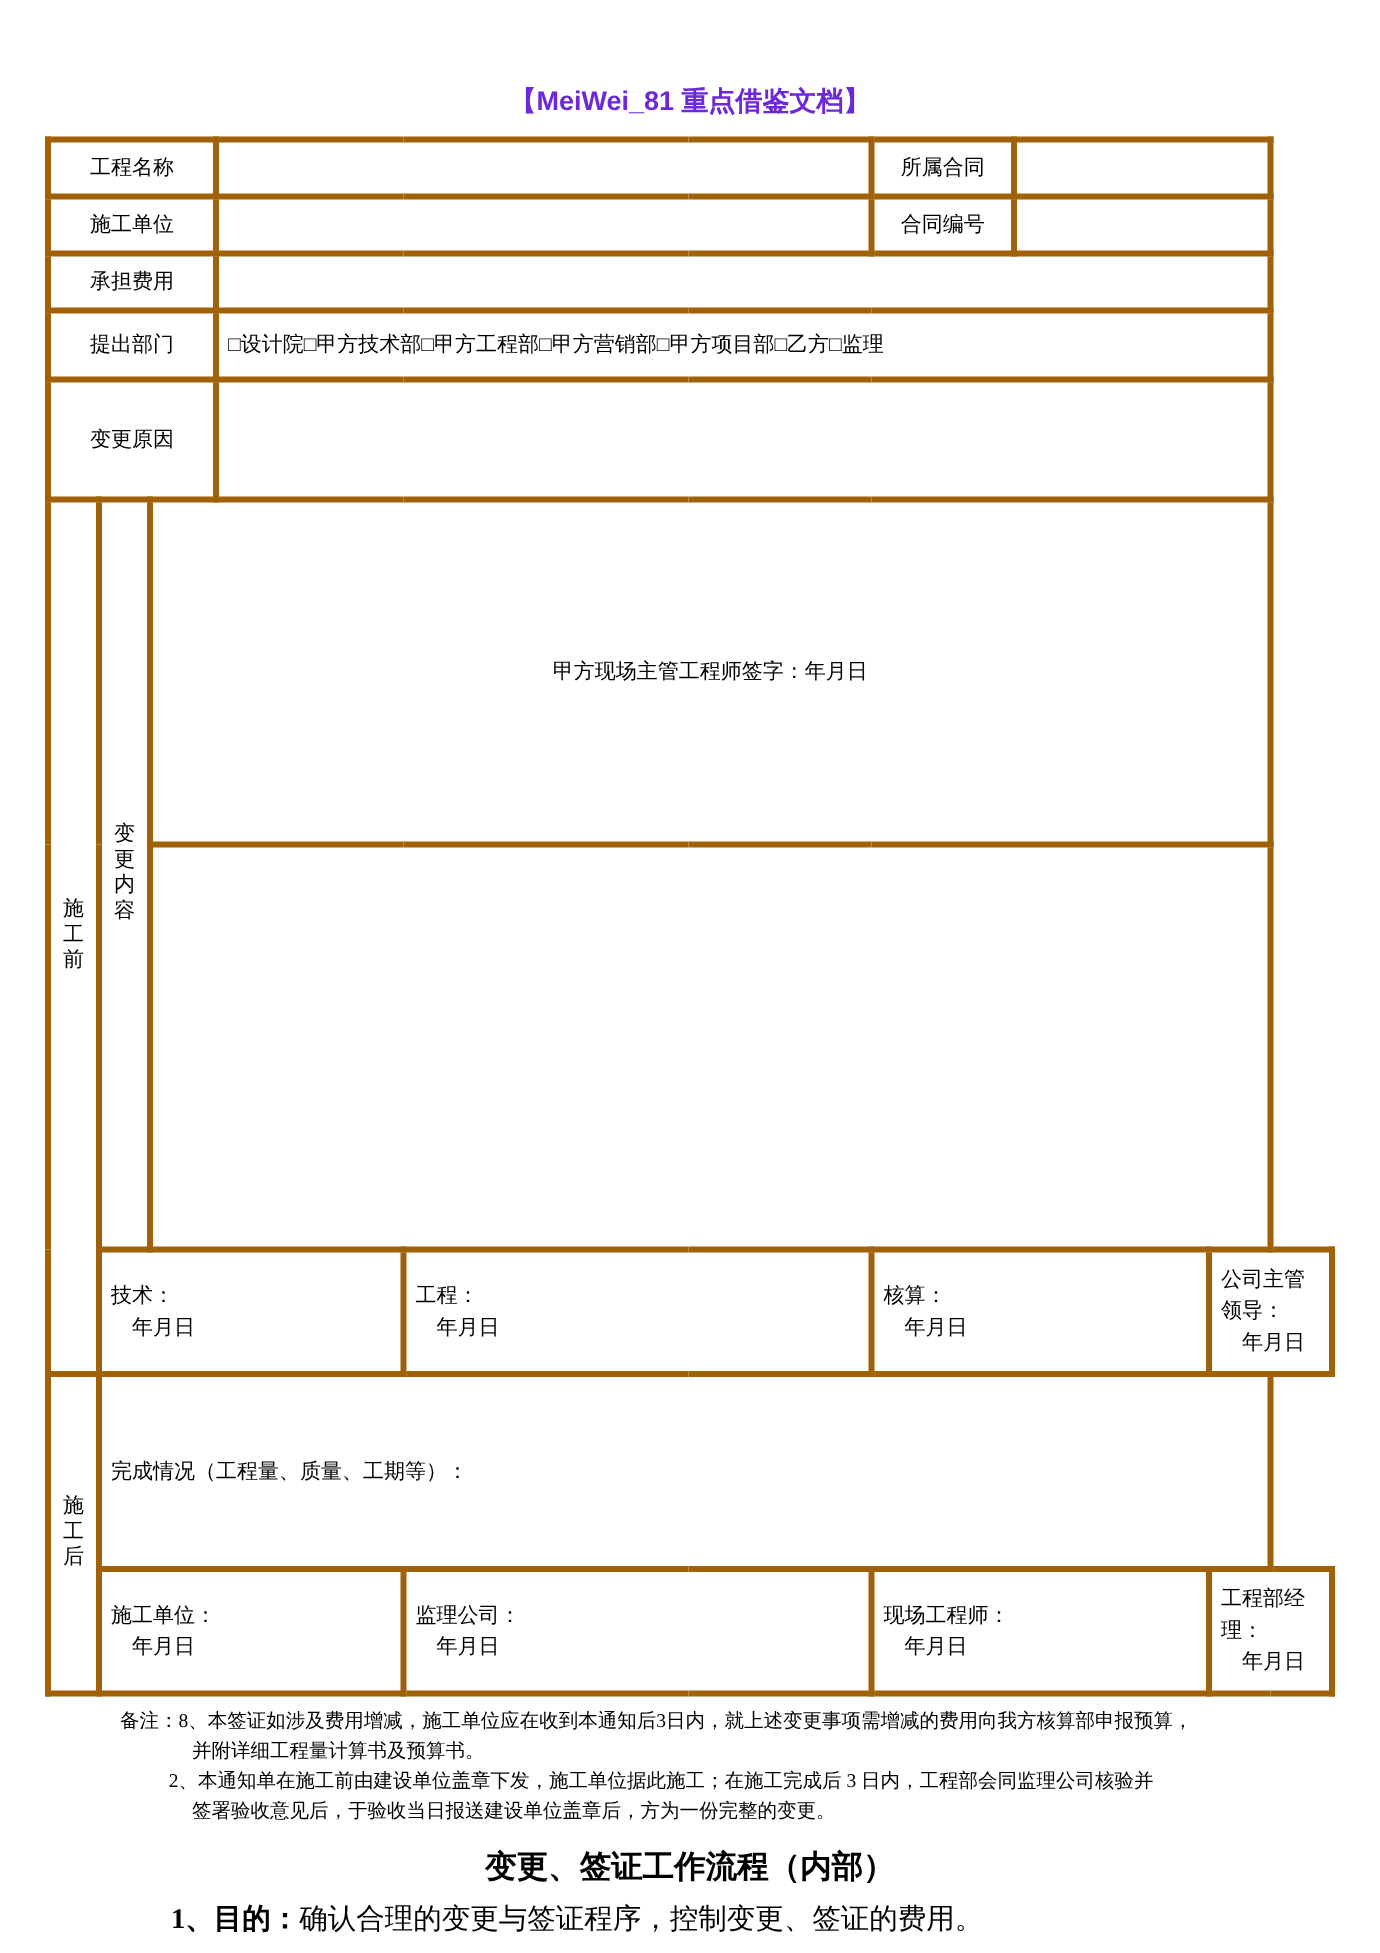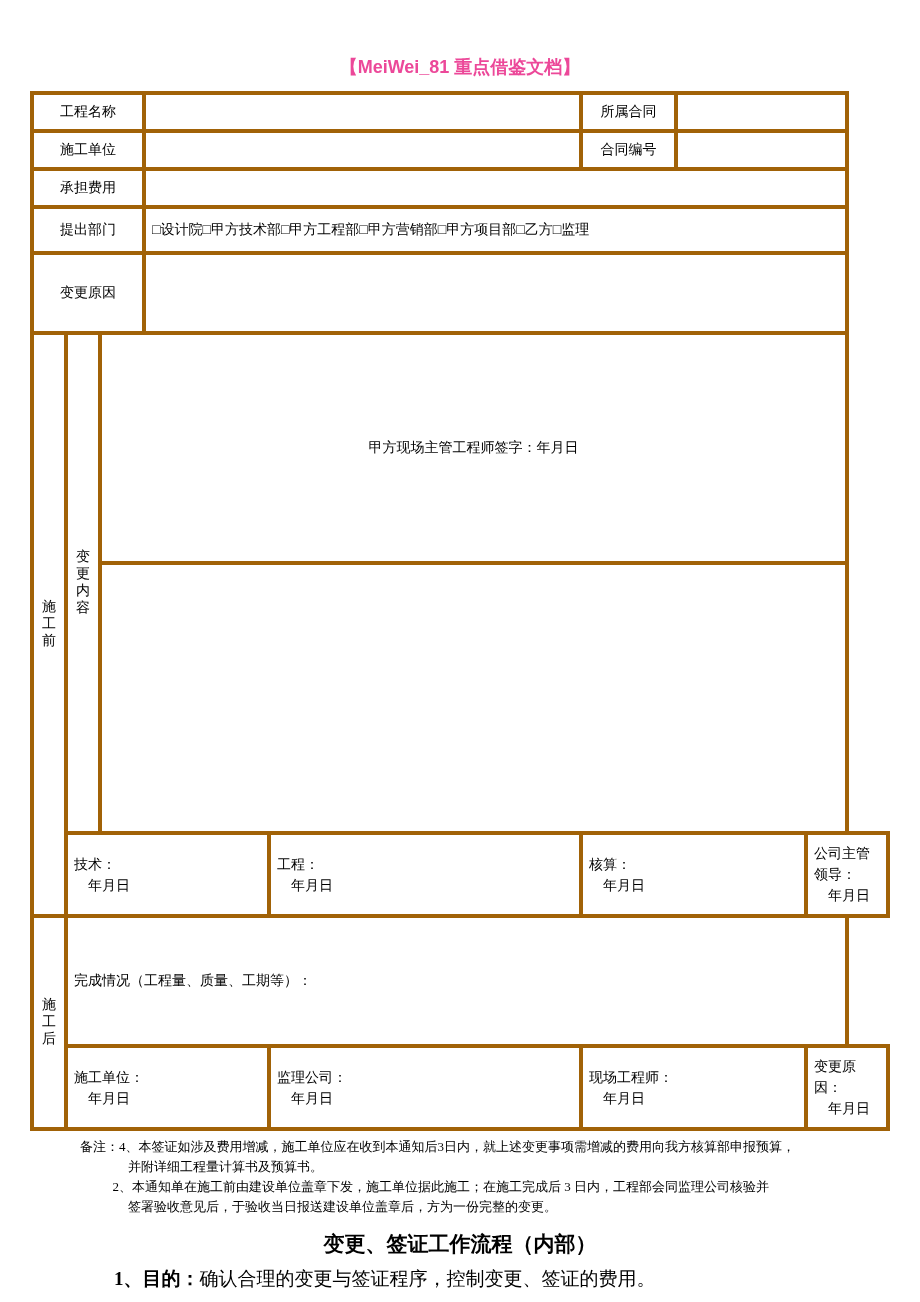--- a/index.html
+++ b/index.html
@@ -13,7 +13,7 @@
     }
     .header, .footer {
       text-align: center;
-      color: #ec4899;
+      color: #6d28d9;
       font-weight: bold;
       font-size: 18px;
       font-family: "Microsoft YaHei", "SimHei", sans-serif;

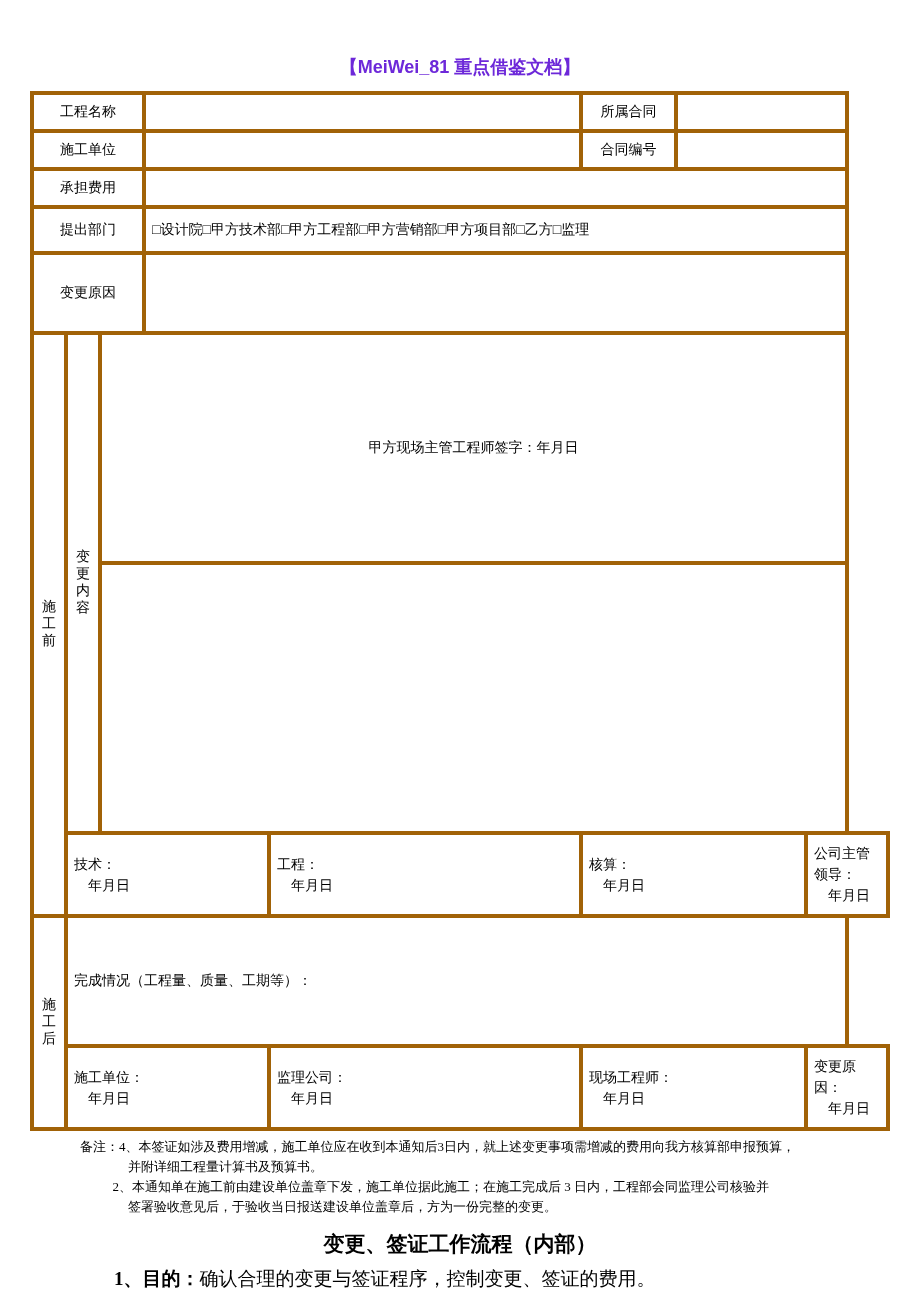--- a/index.html
+++ b/index.html
@@ -137,7 +137,7 @@
     <td colspan="3"><span>施工单位：</span><br>&nbsp;&nbsp;&nbsp;&nbsp;<span>年月日</span></td>
     <td colspan="2"><span>监理公司：</span><br>&nbsp;&nbsp;&nbsp;&nbsp;<span>年月日</span></td>
     <td colspan="2"><span>现场工程师：</span><br>&nbsp;&nbsp;&nbsp;&nbsp;<span>年月日</span></td>
-    <td colspan="2"><span>变更原因：</span><br>&nbsp;&nbsp;&nbsp;&nbsp;<span>年月日</span></td>
+    <td colspan="2"><span>工程部经理：</span><br>&nbsp;&nbsp;&nbsp;&nbsp;<span>年月日</span></td>
   </tr>
 </tbody>
   </table>

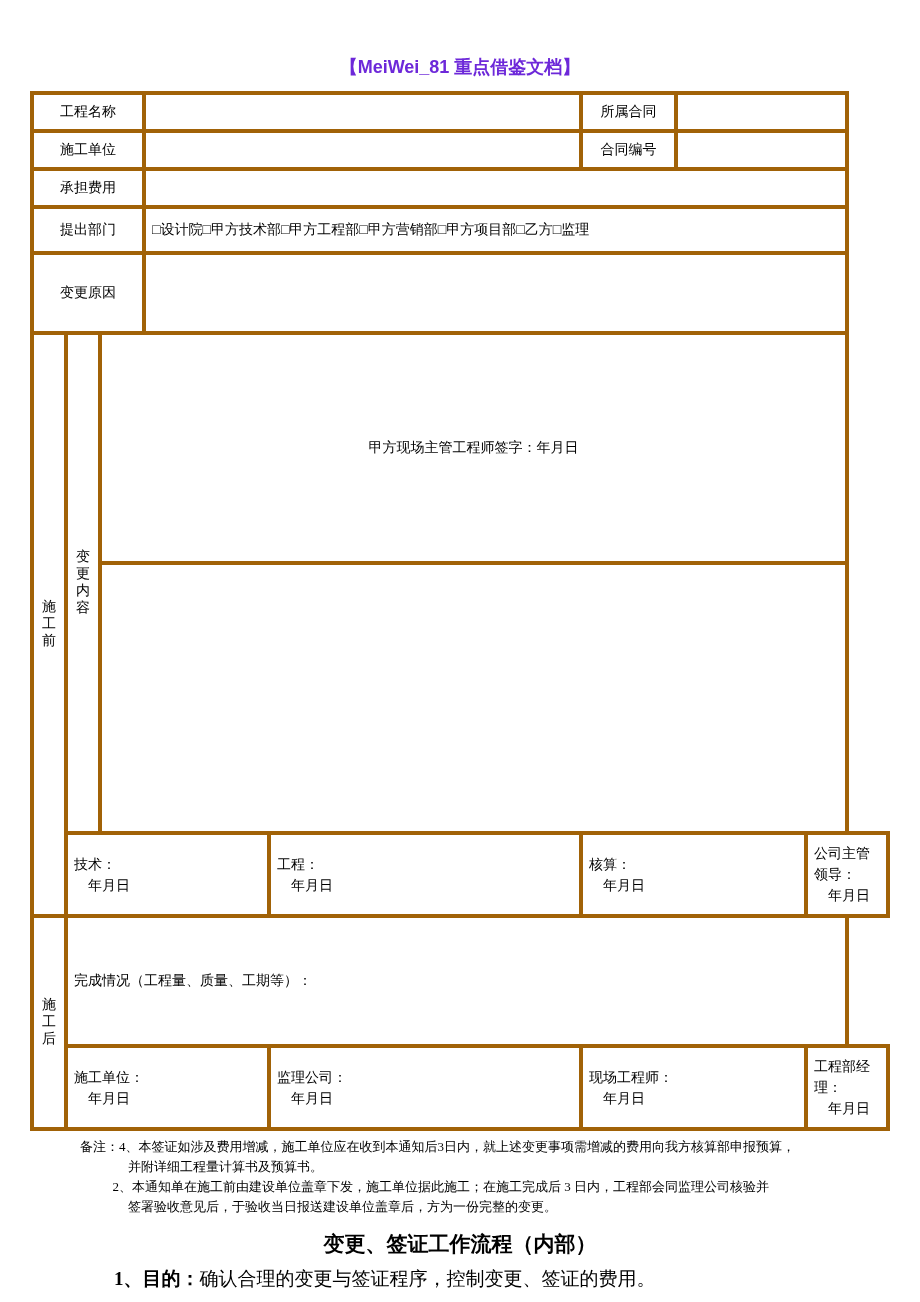--- a/index.html
+++ b/index.html
@@ -143,7 +143,7 @@
   </table>
 
 <div class="notes">
-  <span class="n1"><span>备注：</span><span>4、本签证如涉及费用增减，施工单位应在收到本通知后3日内，就上述变更事项需增减的费用向我方核算部申报预算，</span></span>
+  <span class="n1"><span>备注：</span><span>8、本签证如涉及费用增减，施工单位应在收到本通知后3日内，就上述变更事项需增减的费用向我方核算部申报预算，</span></span>
   <span class="indent2">并附详细工程量计算书及预算书。</span>
   <span class="indent2" style="padding-left:0">&nbsp;&nbsp;&nbsp;&nbsp;&nbsp;&nbsp;&nbsp;&nbsp;&nbsp;&nbsp;<span>2、本通知单在施工前由建设单位盖章下发，施工单位据此施工；在施工完成后 3 日内，工程部会同监理公司核验并</span></span>
   <span class="indent2">签署验收意见后，于验收当日报送建设单位盖章后，方为一份完整的变更。</span>

